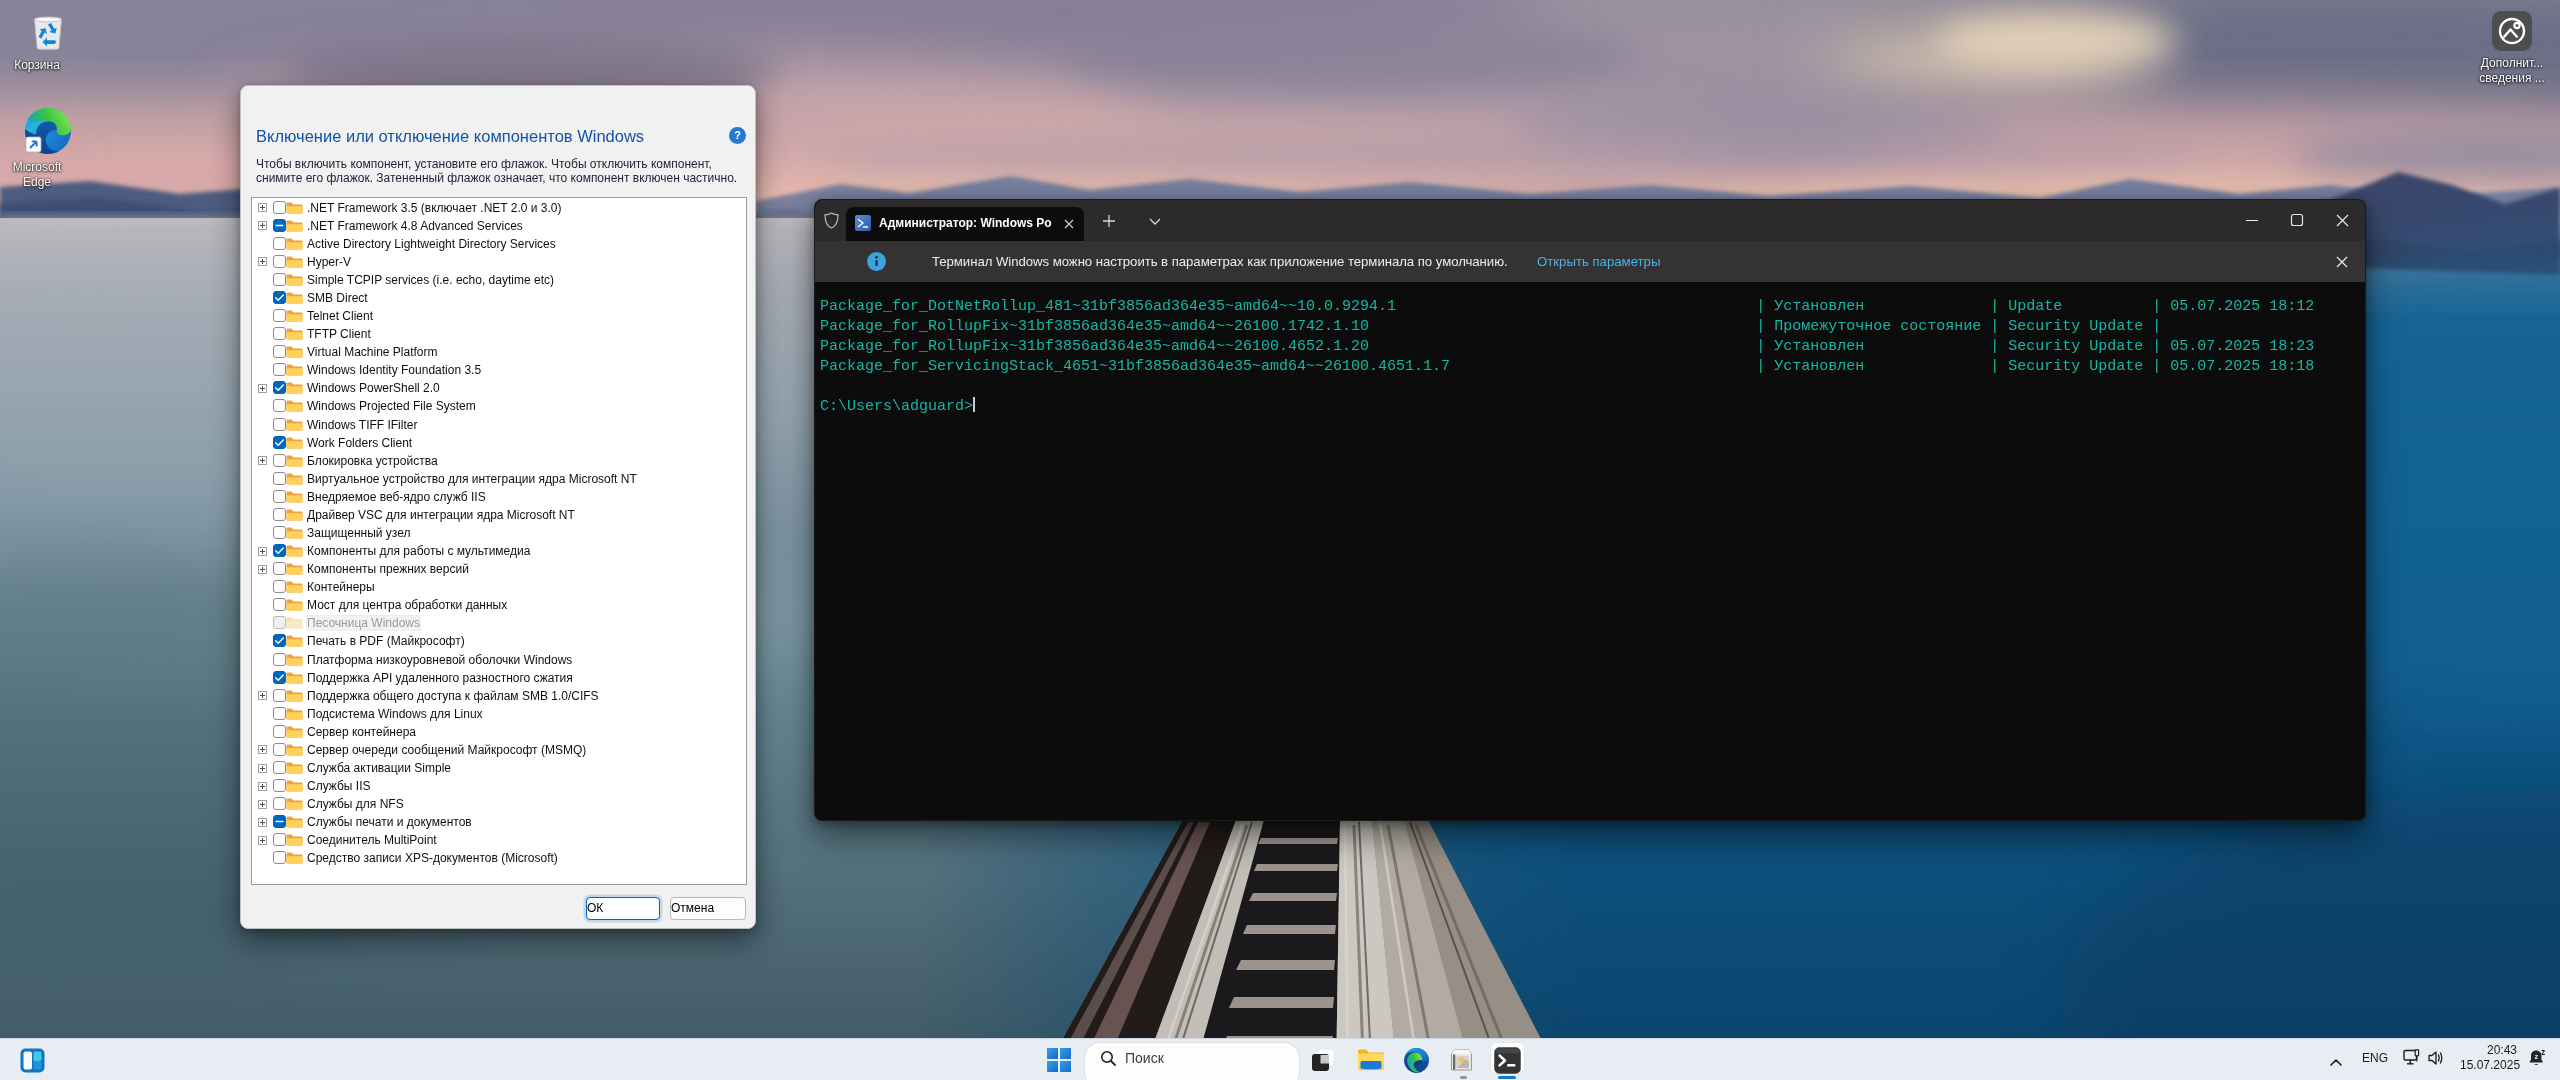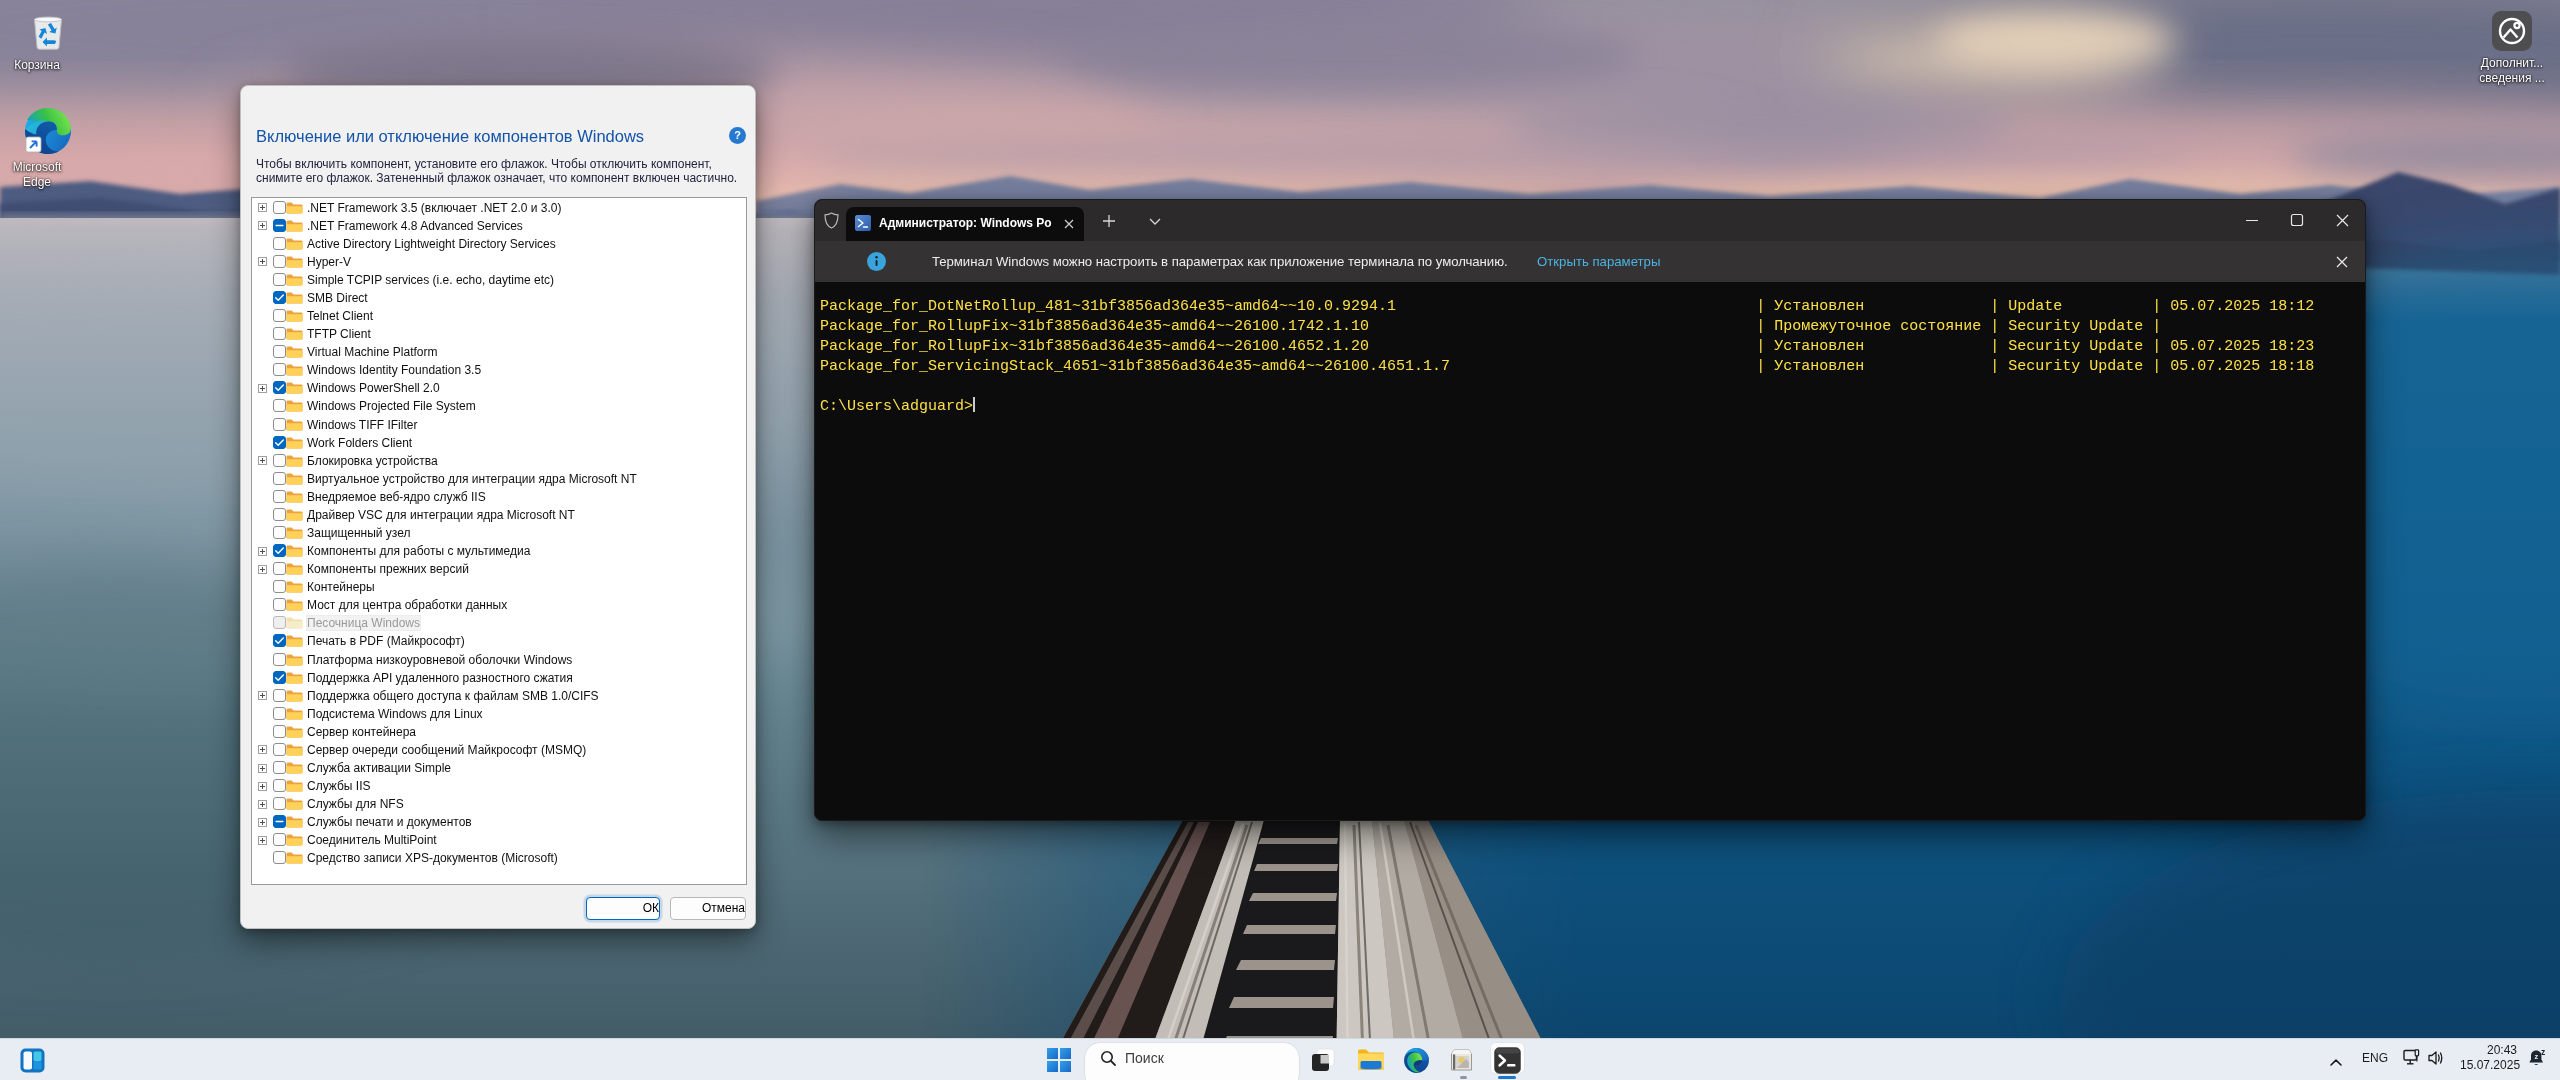--- a/index.html
+++ b/index.html
@@ -41,7 +41,7 @@
 #tinfobar .itxt{position:absolute;left:117px;top:13px;font-size:13.2px;color:#ededed;letter-spacing:-0.05px}
 #tinfobar .ilink{position:absolute;left:722px;top:13px;font-size:13.2px;color:#4db2e2}
 #tbody{position:absolute;left:0;top:82px;right:0;bottom:0;background:#0c0c0c}
-#tbody pre{position:absolute;left:5px;top:15px;font-family:"Liberation Mono",monospace;font-size:15px;line-height:20px;color:#fde047}
+#tbody pre{position:absolute;left:5px;top:15px;font-family:"Liberation Mono",monospace;font-size:15px;line-height:20px;color:#14b8a6}
 .wctl{position:absolute;top:0;height:41px;width:46px;color:#e8e8e8}
 
 #taskbar{position:absolute;left:0;top:1038px;width:2560px;height:42px;background:#e7edf3;border-top:1px solid rgba(160,175,190,.35)}

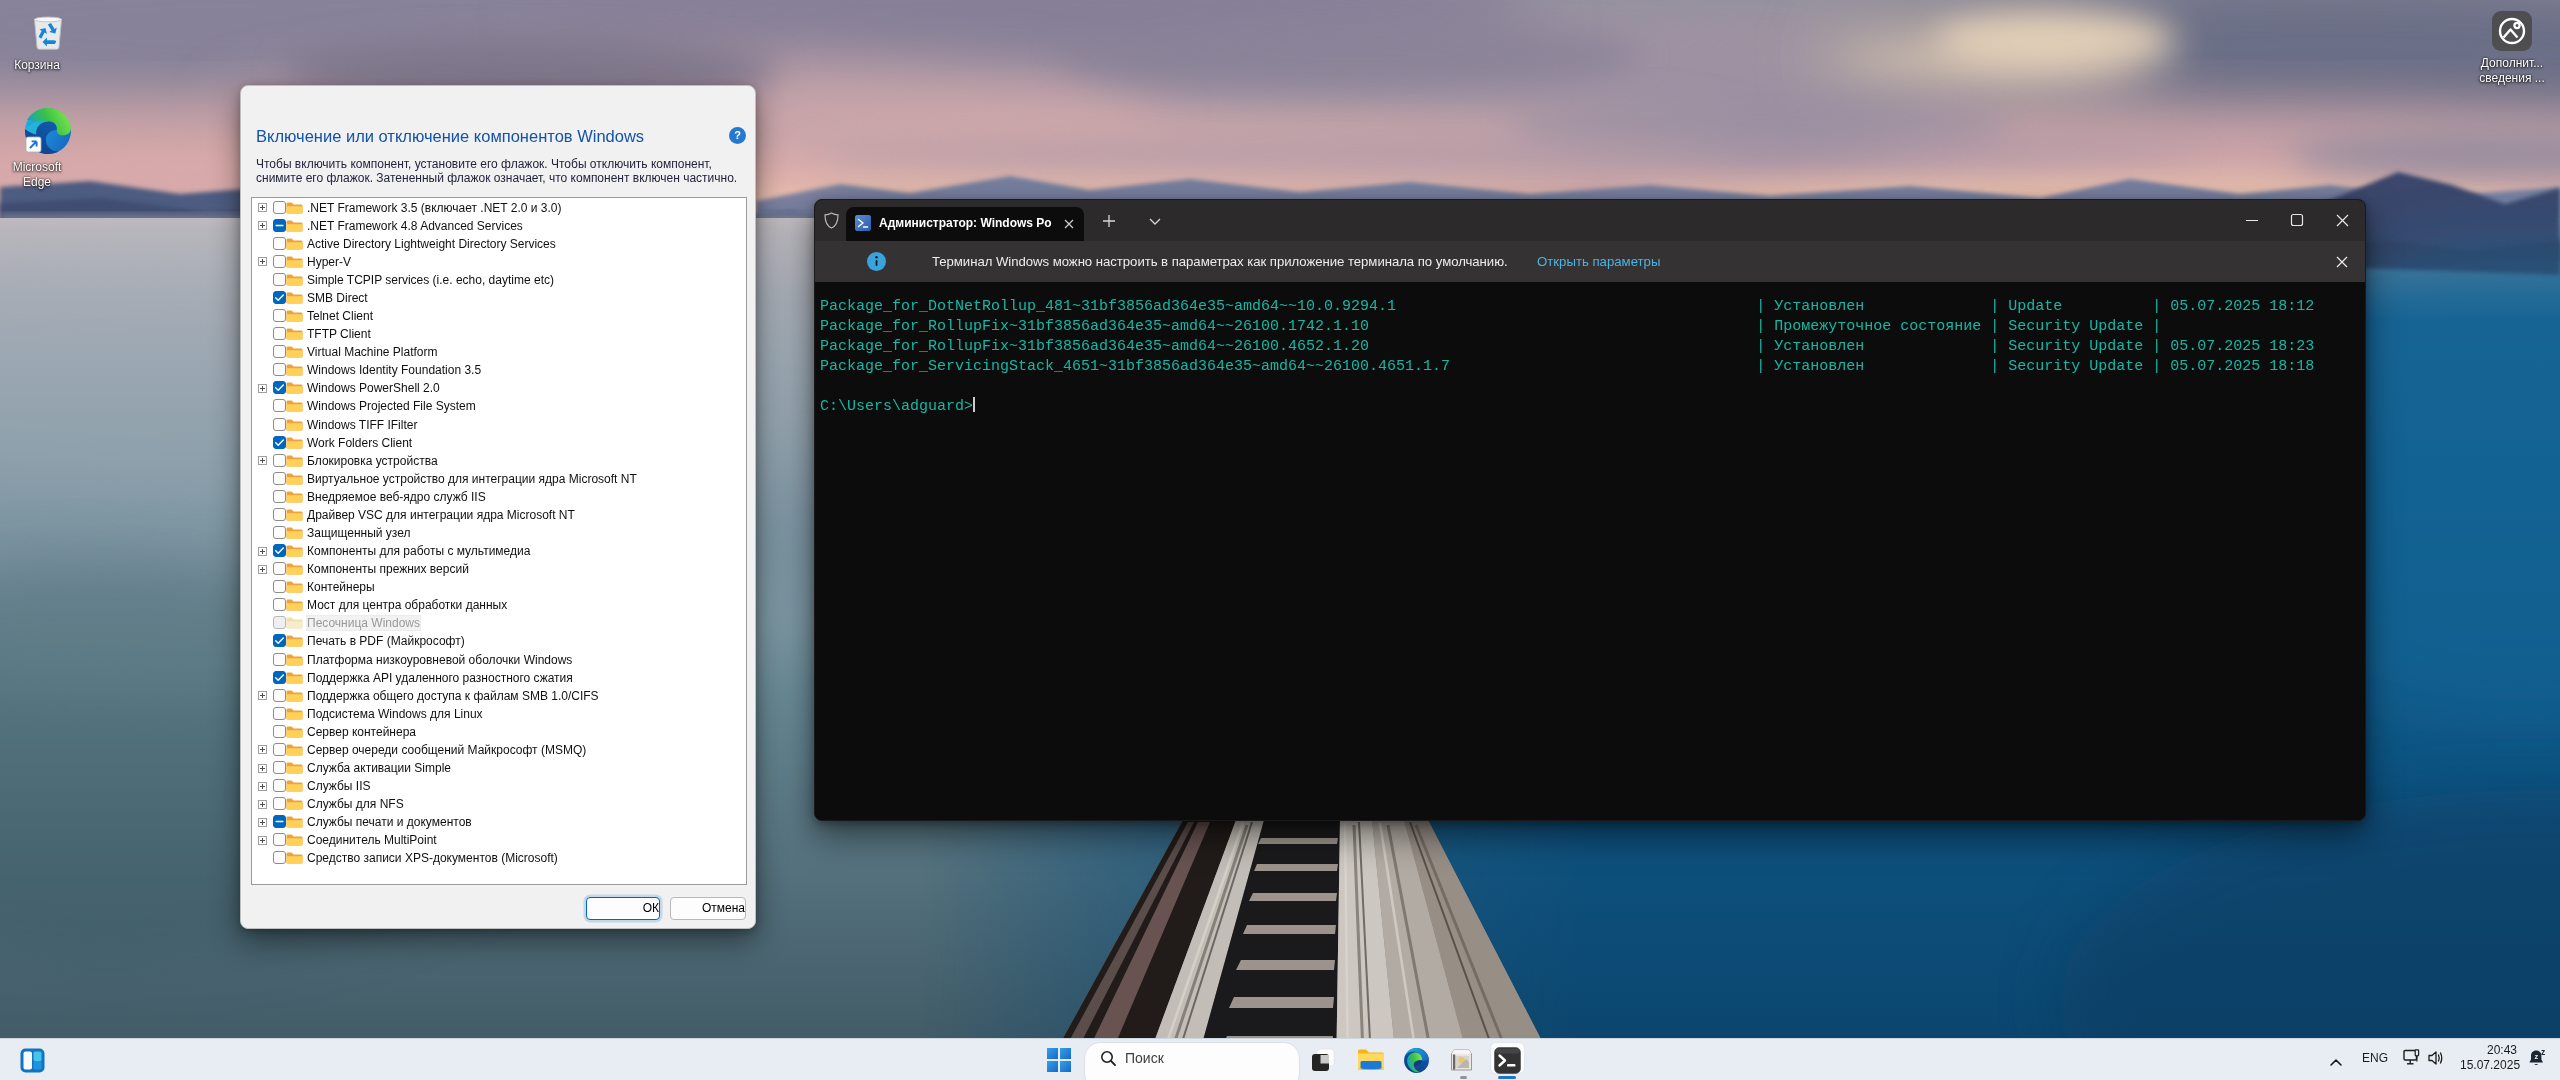--- a/index.html
+++ b/index.html
@@ -26,7 +26,7 @@
 .lab{position:absolute;left:66px;top:2px;font-size:12px;line-height:14px;color:#101010;white-space:pre}
 .lab.dis{color:#9a9a9a;background:#f2f2f2;outline:1px solid #ececec}
 .btn{position:absolute;top:811px;height:23px;background:#fdfdfd;border:1px solid #b8b8b8;border-radius:4px;
- font-size:12px;text-align:right;color:#000;line-height:21px}
+ font-size:12px;text-align:left;color:#000;line-height:21px}
 #okbtn{left:345px;width:74px;border:1.5px solid #0067c0;box-shadow:0 0 0 2.5px rgba(0,103,192,.18)}
 #cnbtn{left:429px;width:76px}
 

